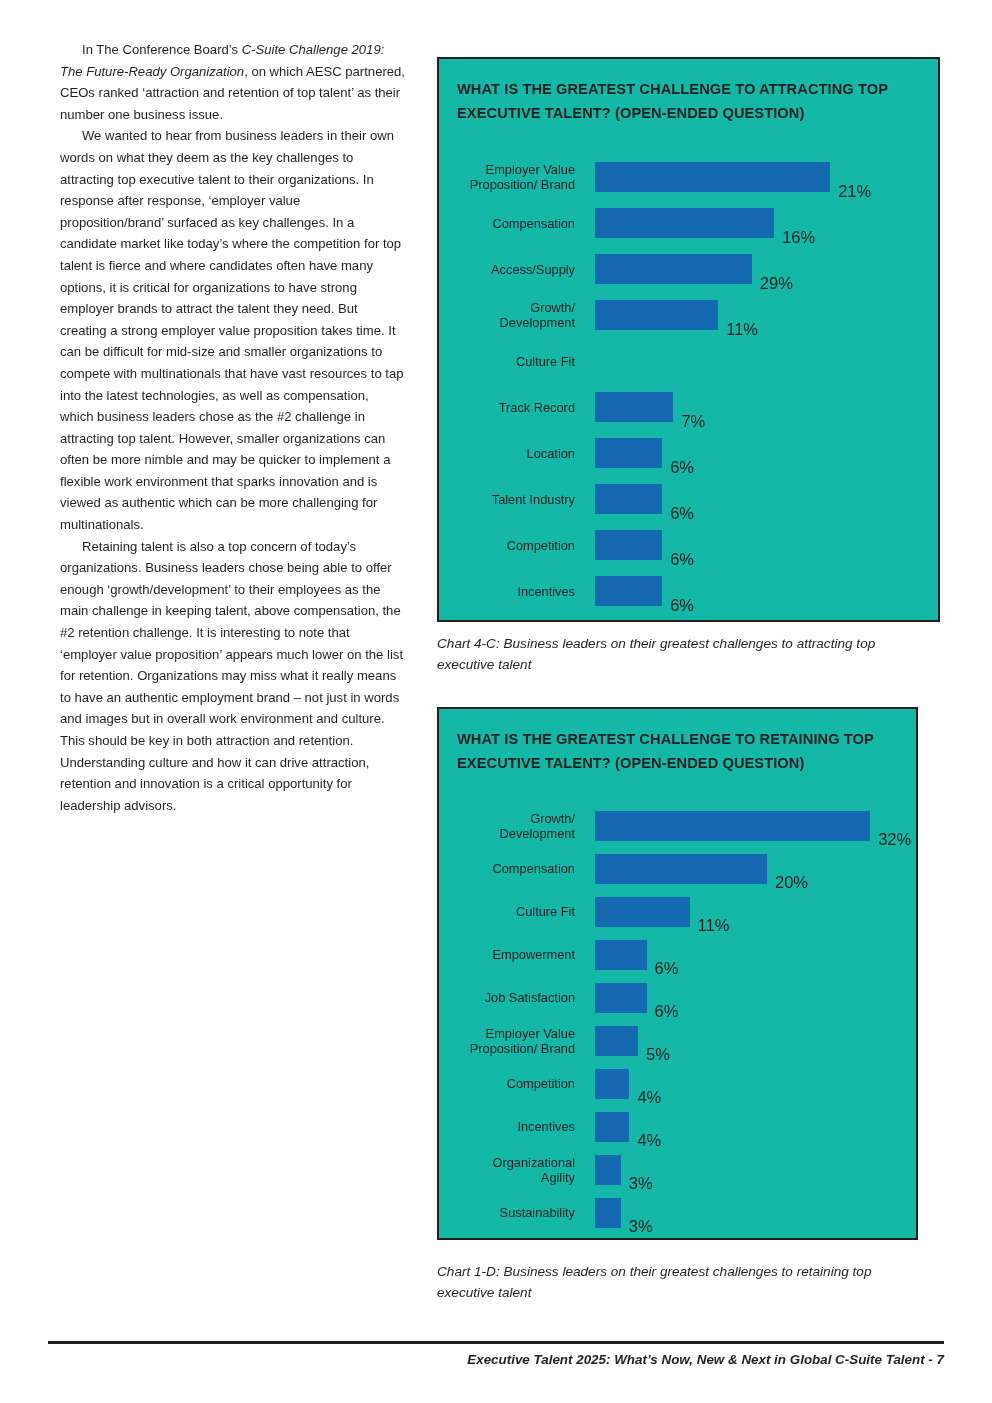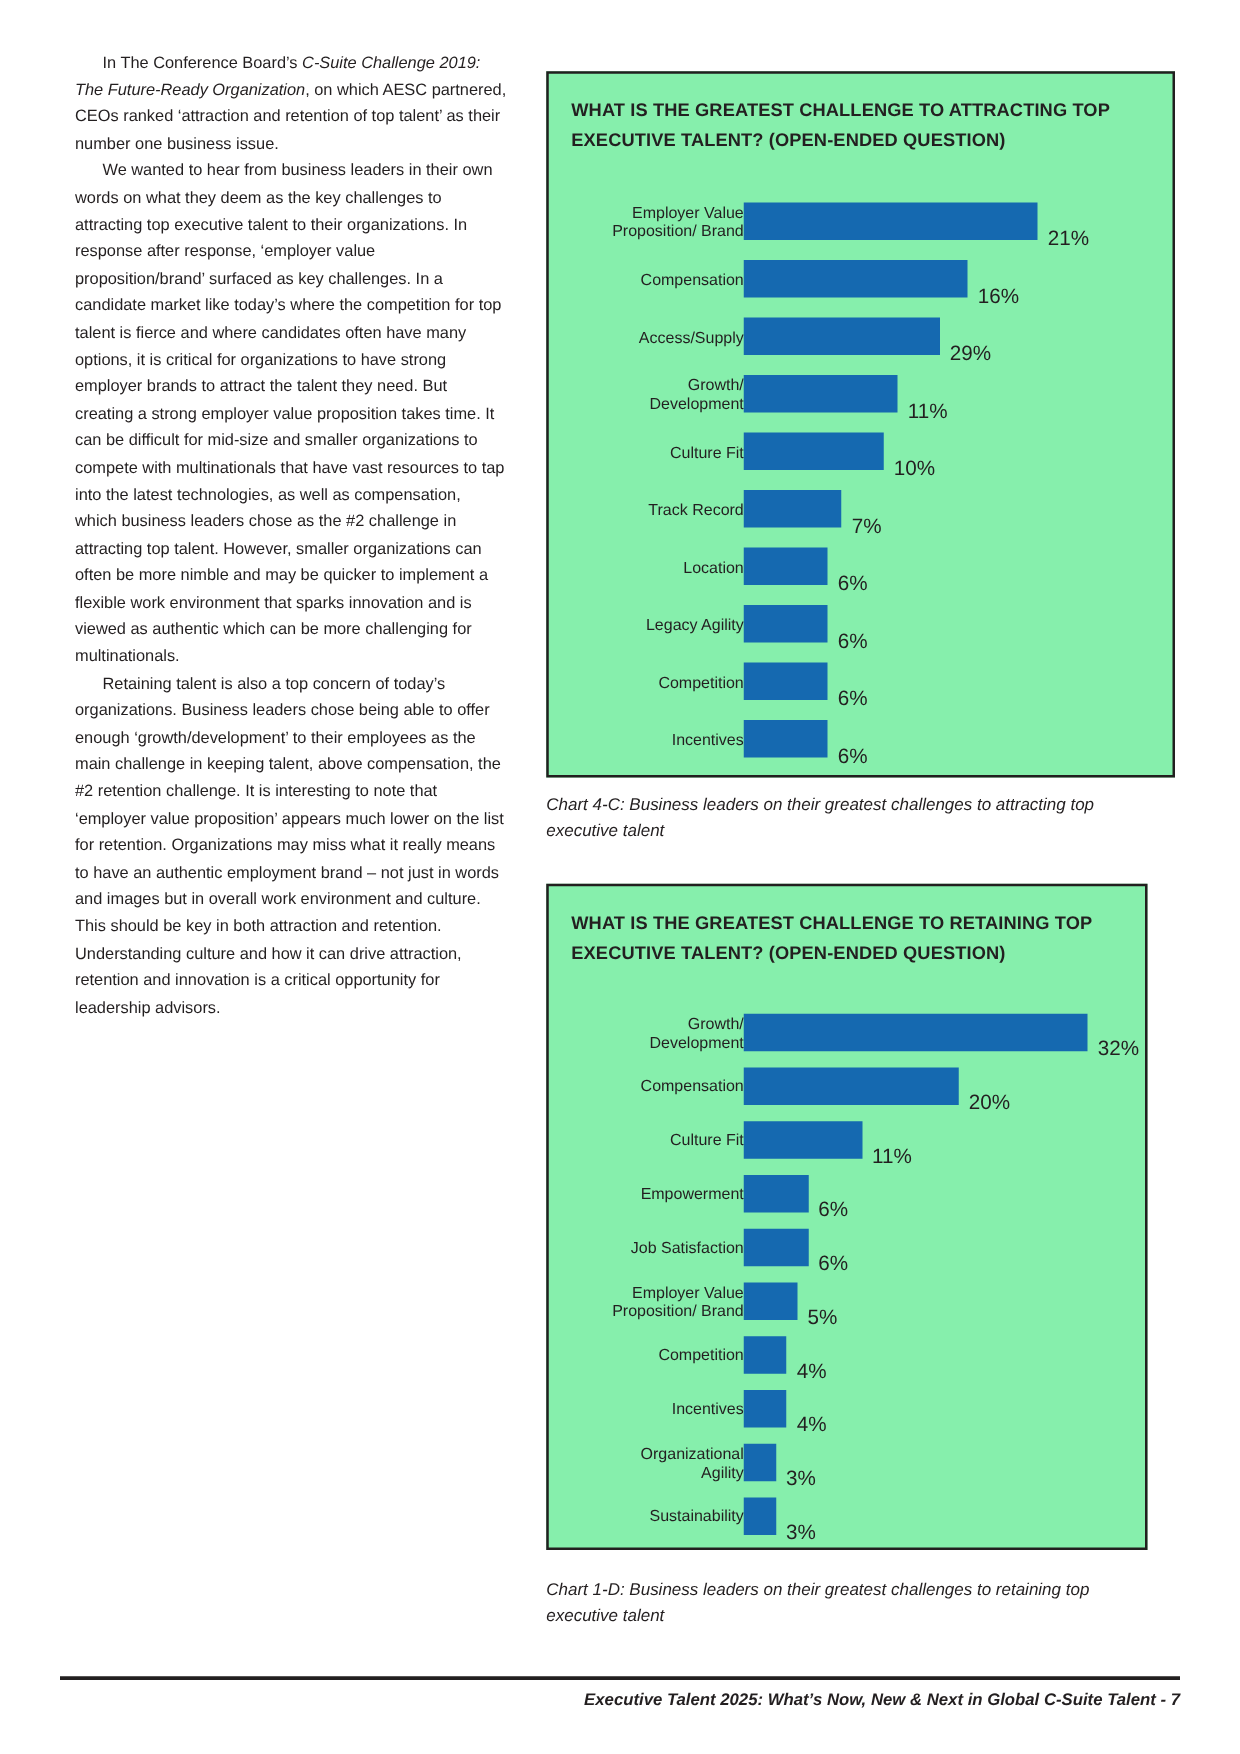--- a/index.html
+++ b/index.html
@@ -41,7 +41,7 @@
     position: absolute;
     box-sizing: border-box;
     border: 2px solid #221f1f;
-    background: #86efac;
+    background: #14b8a6;
   }
   #chart-panel-attracting {
     left: 437px;

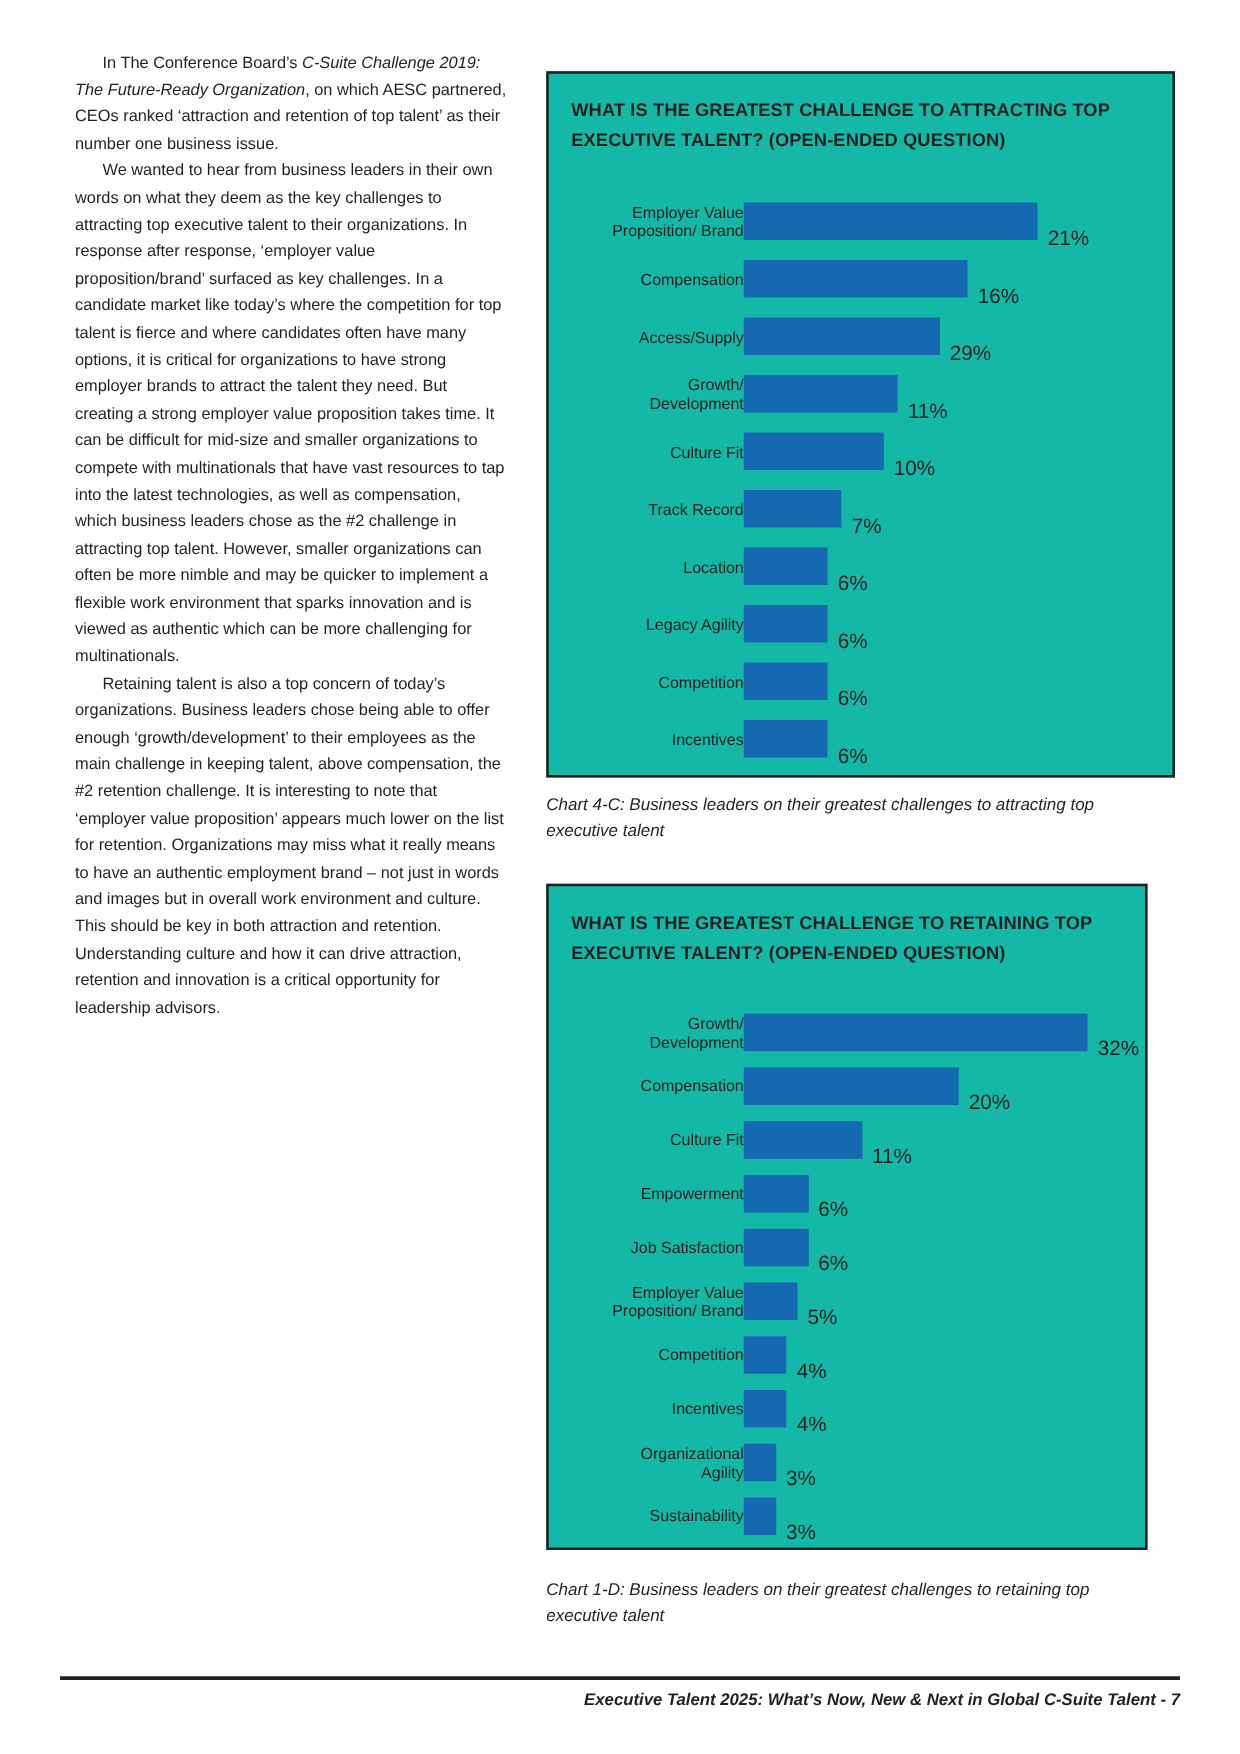--- a/index.html
+++ b/index.html
@@ -91,7 +91,7 @@
     width: 156px;
     flex: 0 0 156px;
     text-align: right;
-    padding-right: 0;
+    padding-right: 20px;
     box-sizing: border-box;
     font-family: "Liberation Sans", sans-serif;
     font-size: 12.8px;

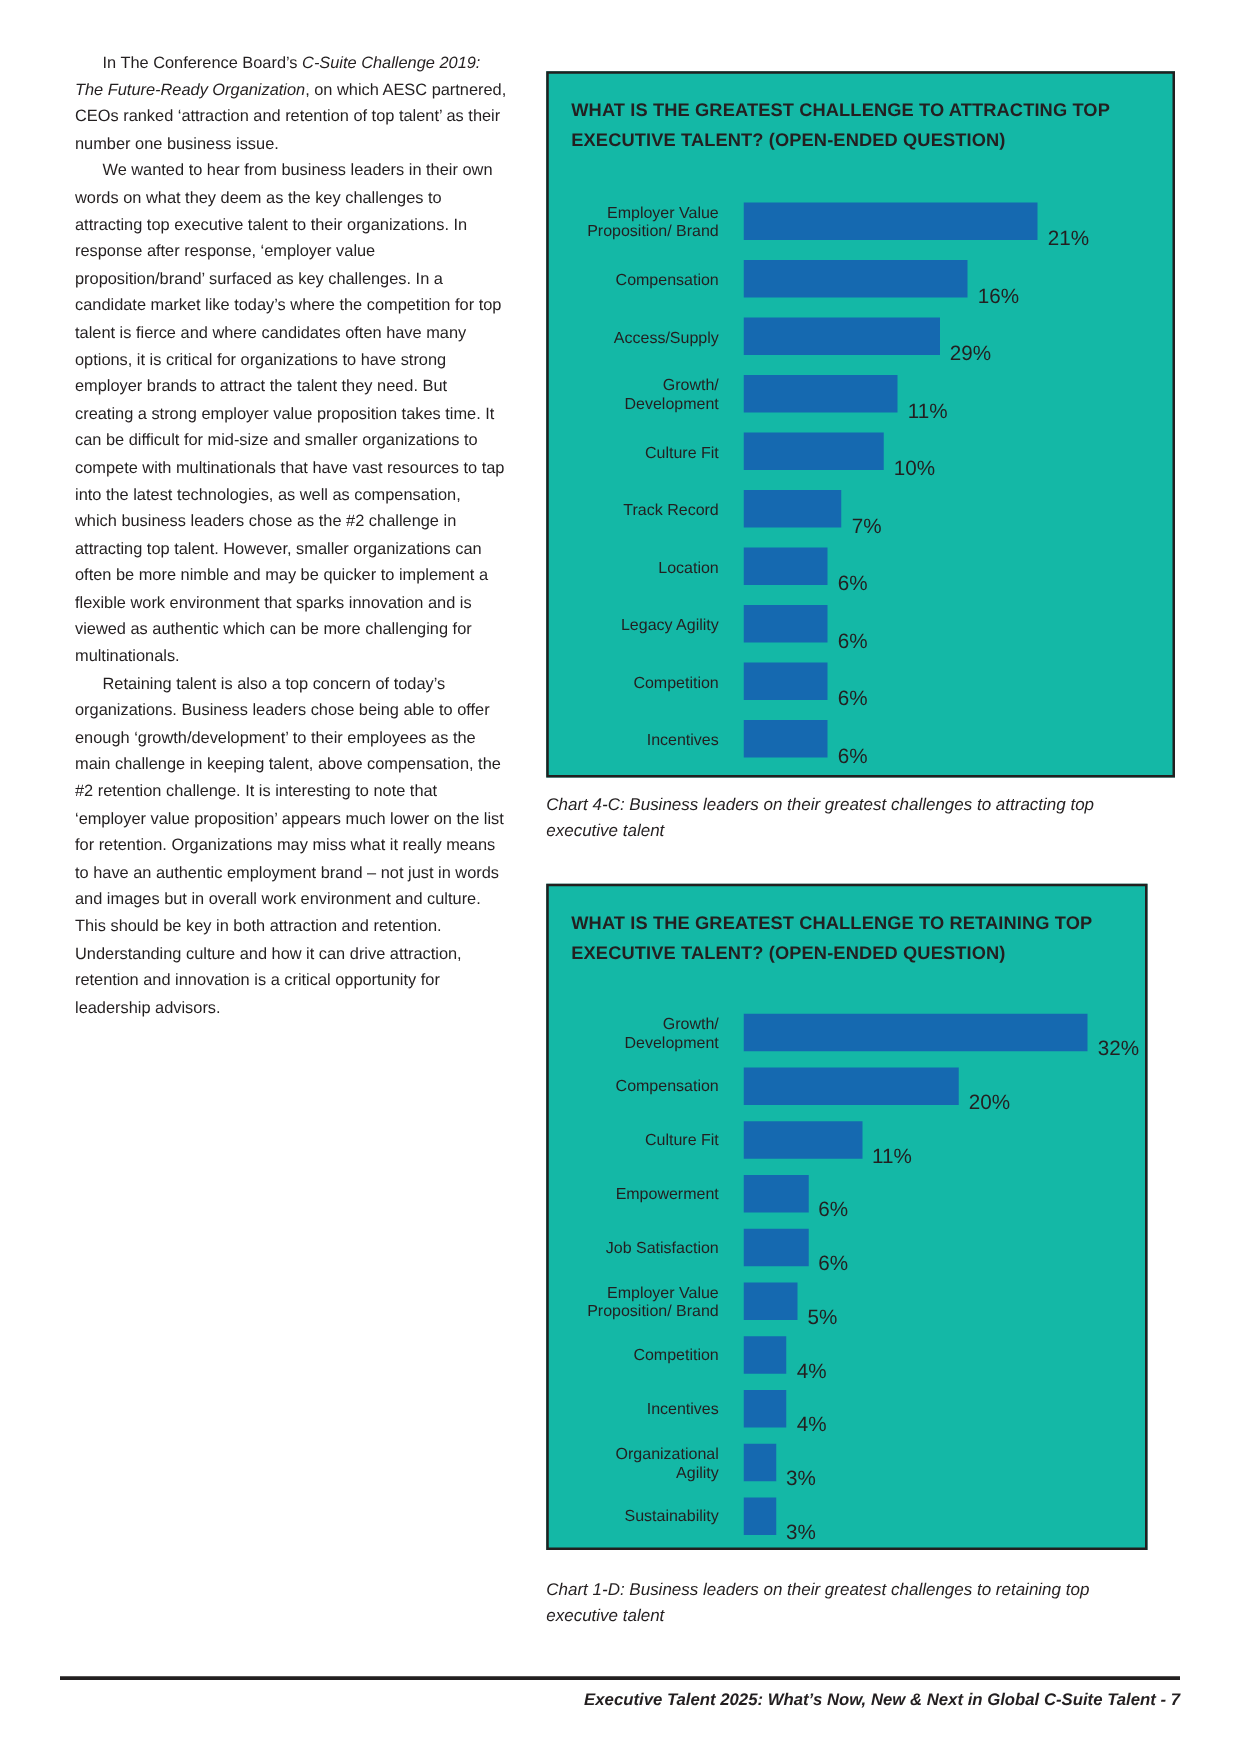--- a/index.html
+++ b/index.html
@@ -206,10 +206,6 @@
       </div>
       <div class="bar-row" style="height: 46px;">
         <div class="bar-cat-label">Culture Fit</div>
-        <div class="bar-track">
-          <div class="bar-fill" style="width: 112px; background: rgb(21, 105, 176);"></div>
-          <div class="bar-value">10%</div>
-        </div>
       </div>
       <div class="bar-row" style="height: 46px;">
         <div class="bar-cat-label">Track Record</div>

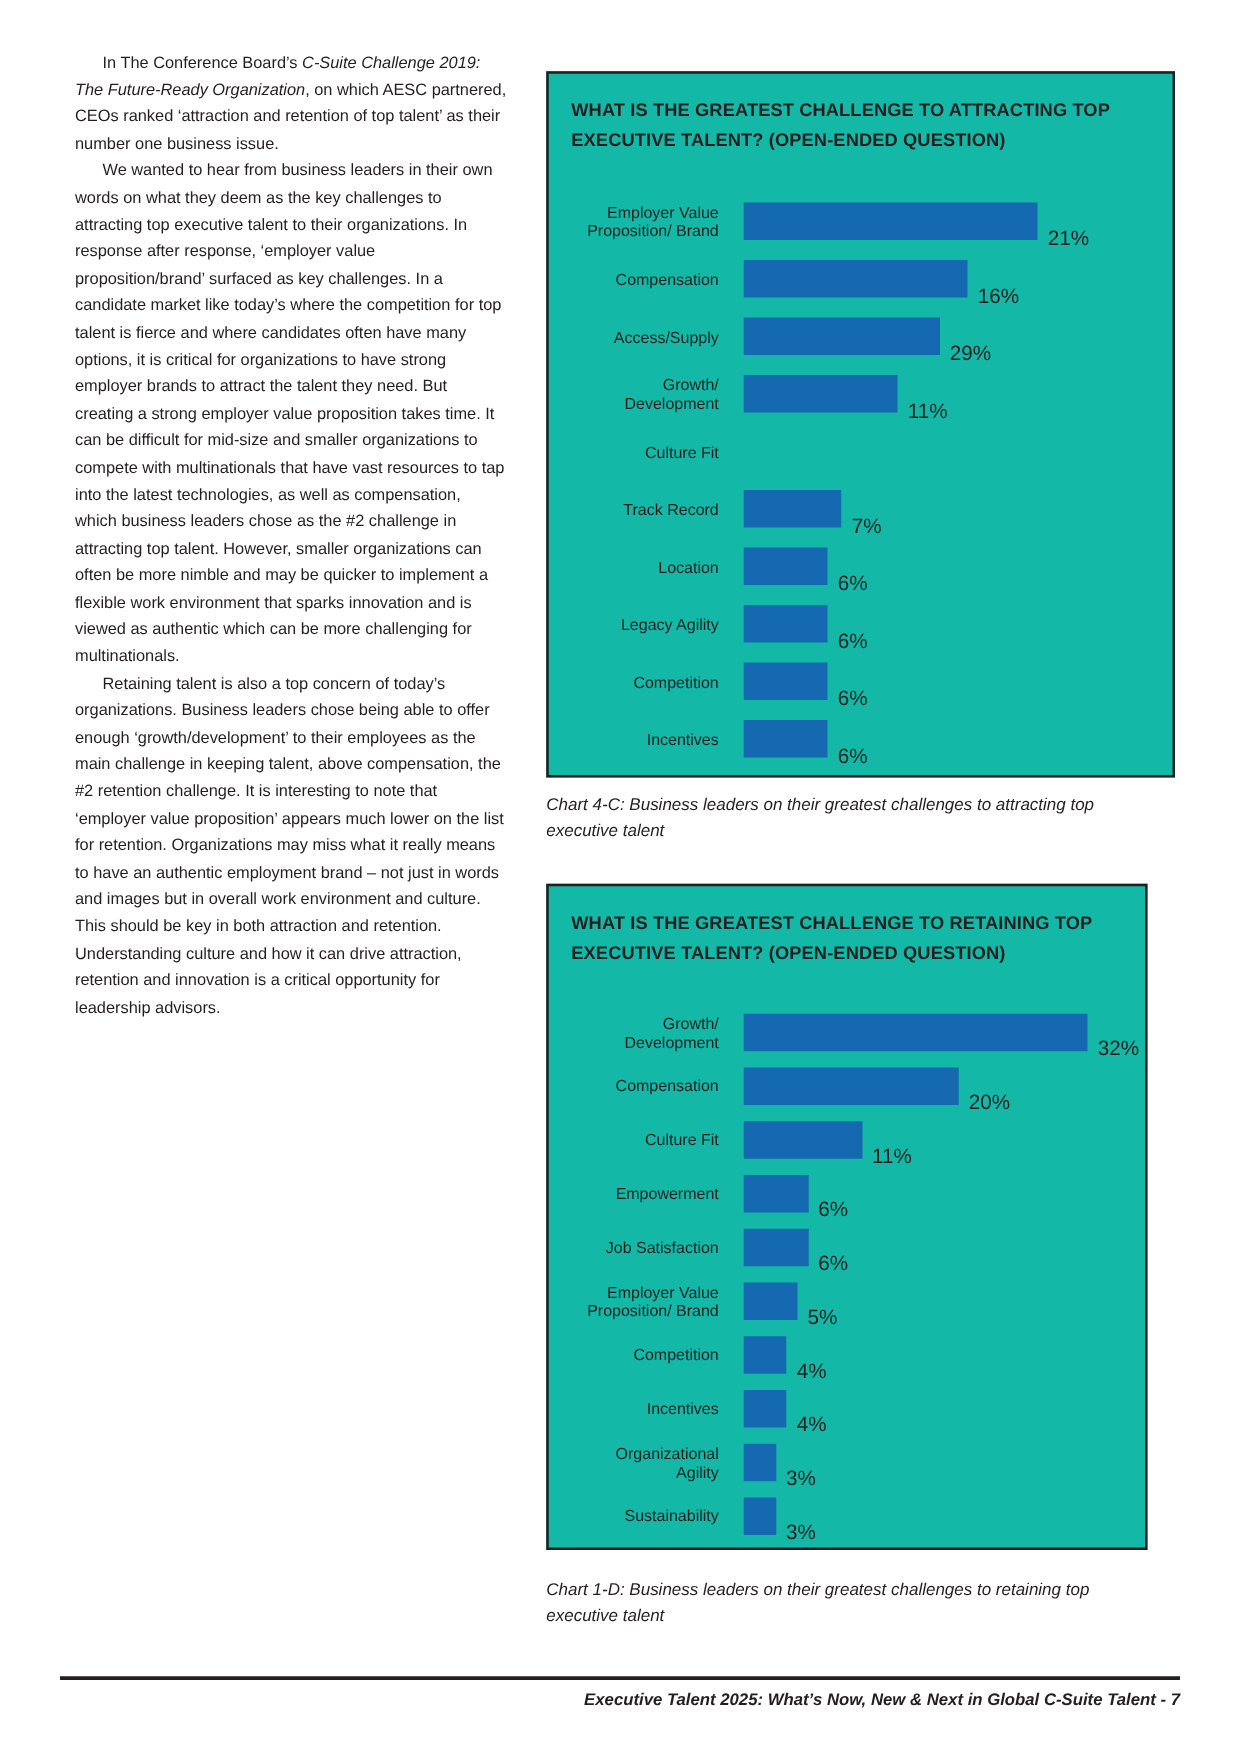--- a/index.html
+++ b/index.html
@@ -222,7 +222,7 @@
         </div>
       </div>
       <div class="bar-row" style="height: 46px;">
-        <div class="bar-cat-label">Legacy Agility</div>
+        <div class="bar-cat-label">Talent Industry</div>
         <div class="bar-track">
           <div class="bar-fill" style="width: 67.2px; background: rgb(21, 105, 176);"></div>
           <div class="bar-value">6%</div>

